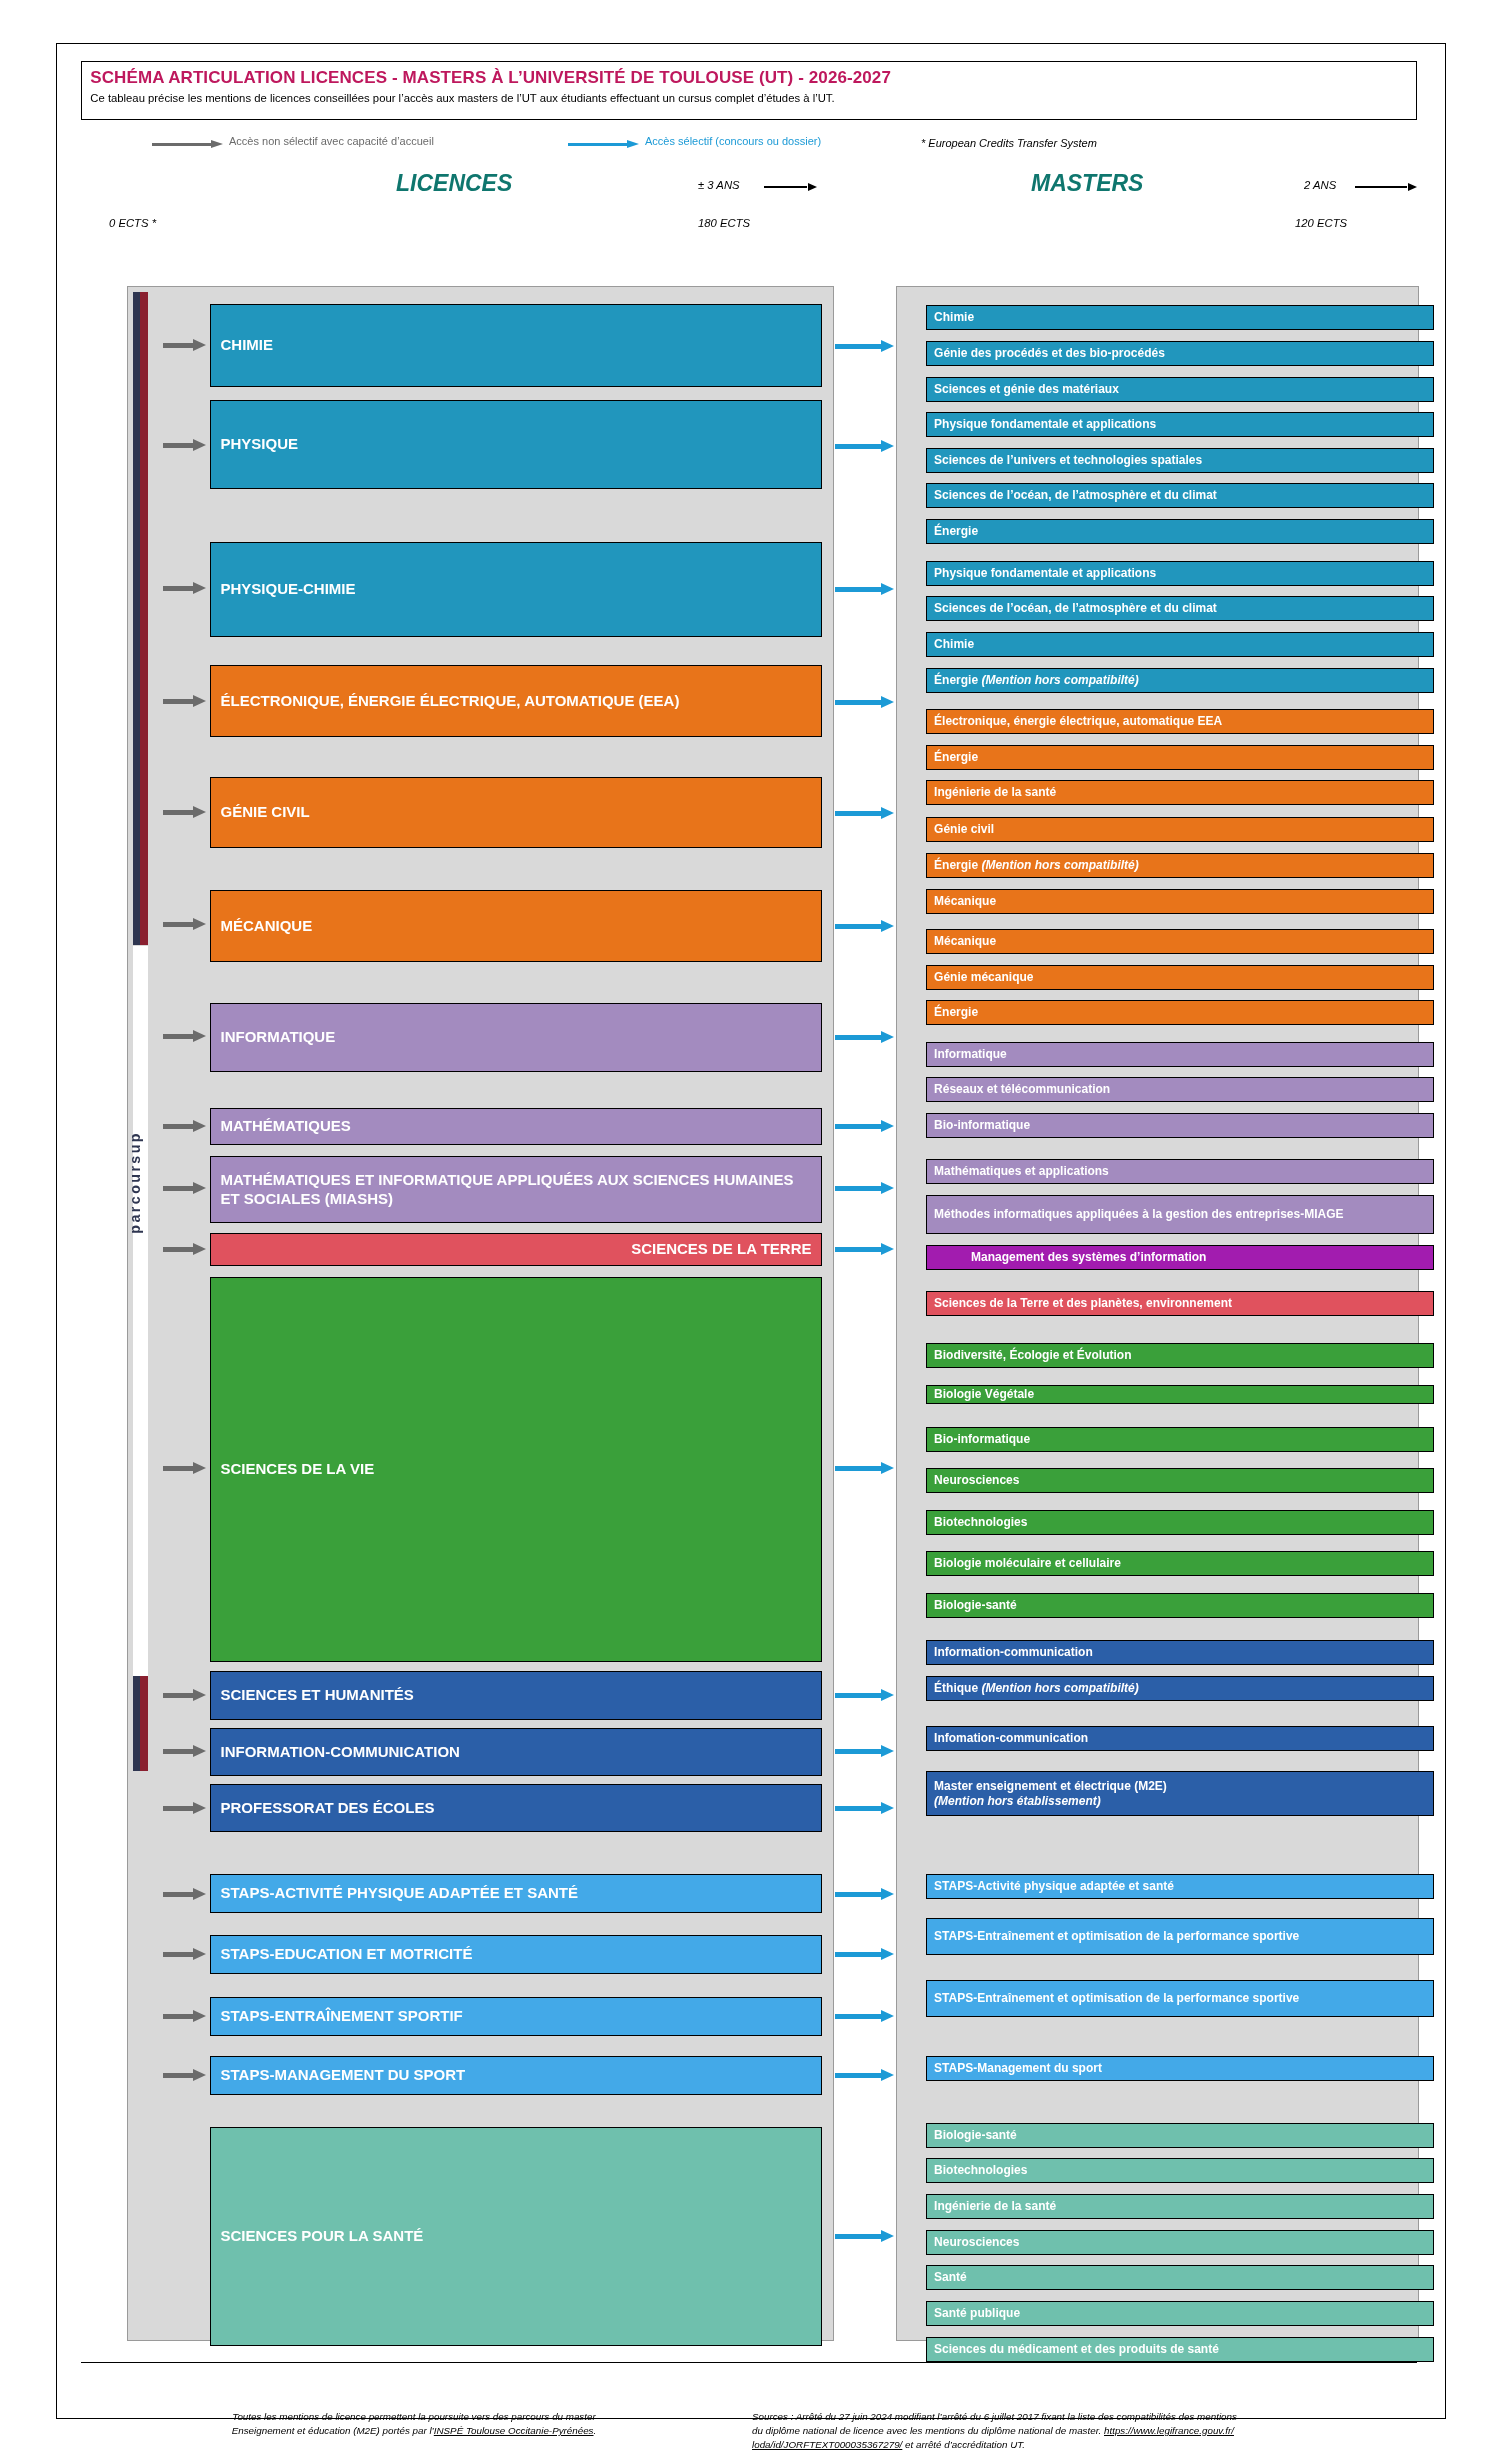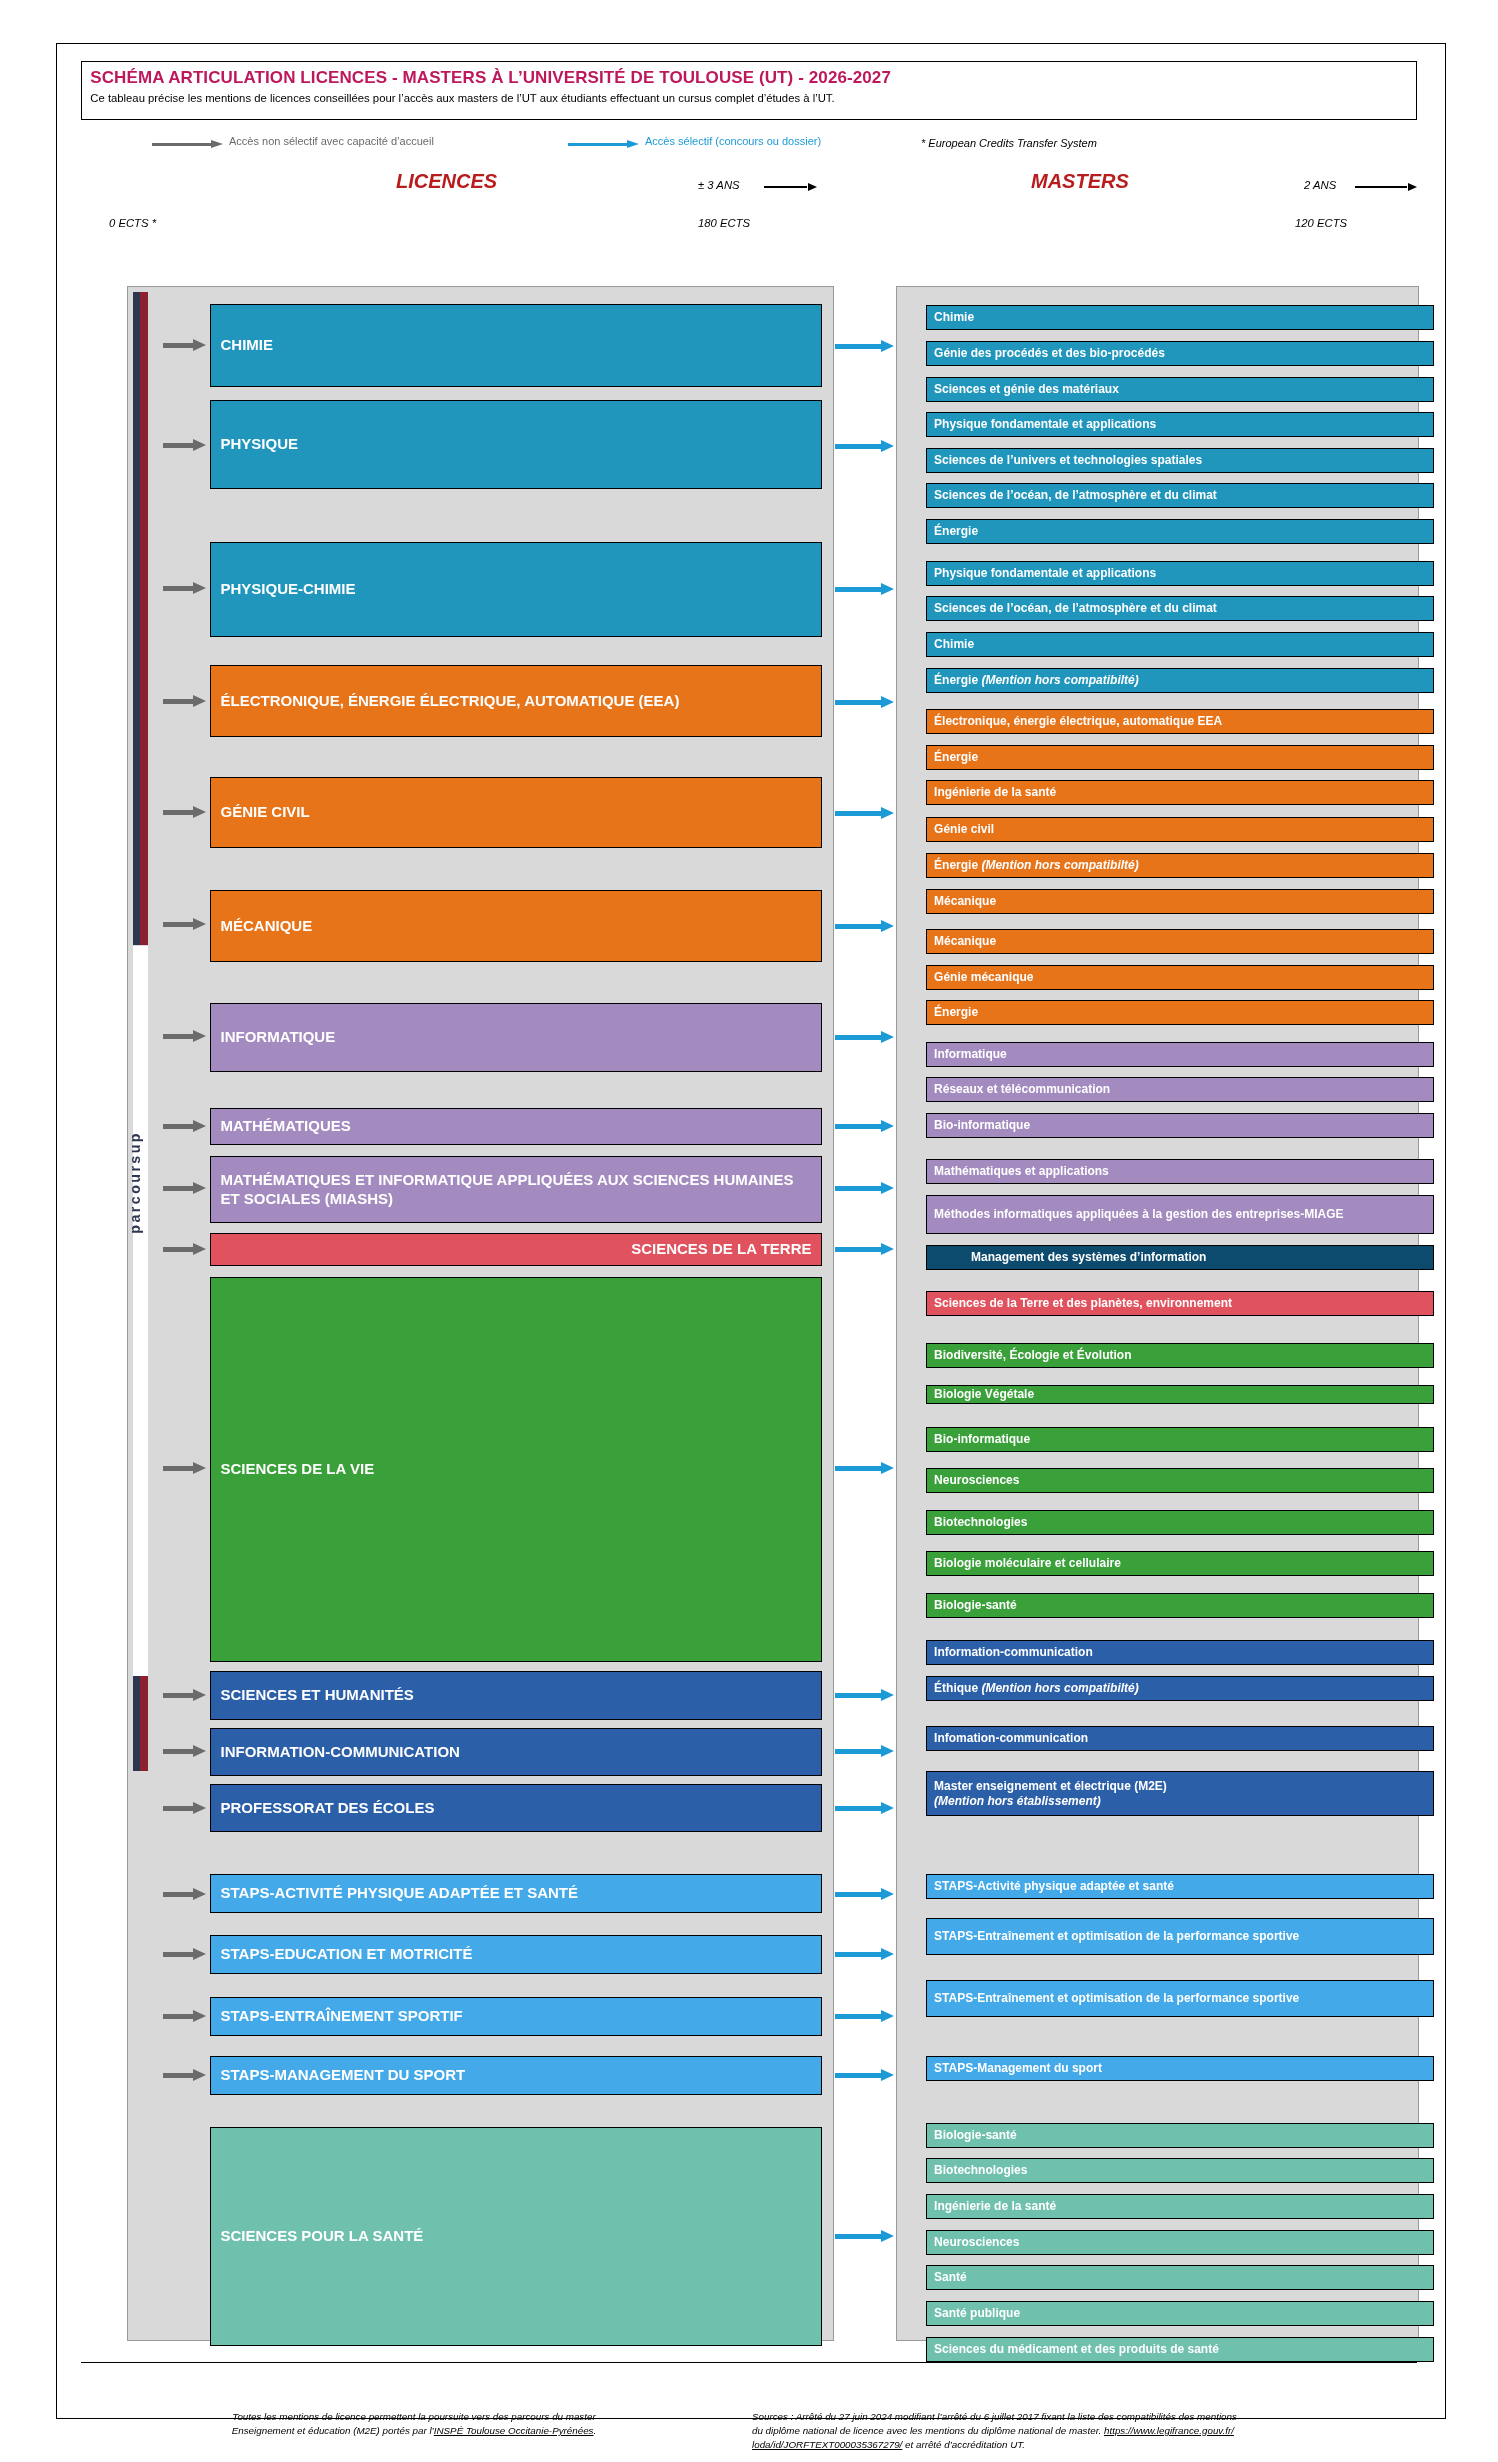--- a/index.html
+++ b/index.html
@@ -57,10 +57,10 @@
   
   .col-title {
     position: absolute;
-    font-size: 20px;
+    font-size: 23px;
     font-style: italic;
     font-weight: bold;
-    color: #b91c1c;
+    color: #0f766e;
   }
   .dur-label { position: absolute; font-size: 11.3px; font-style: italic; }
   .ects-label { position: absolute; font-size: 11.3px; font-style: italic; }

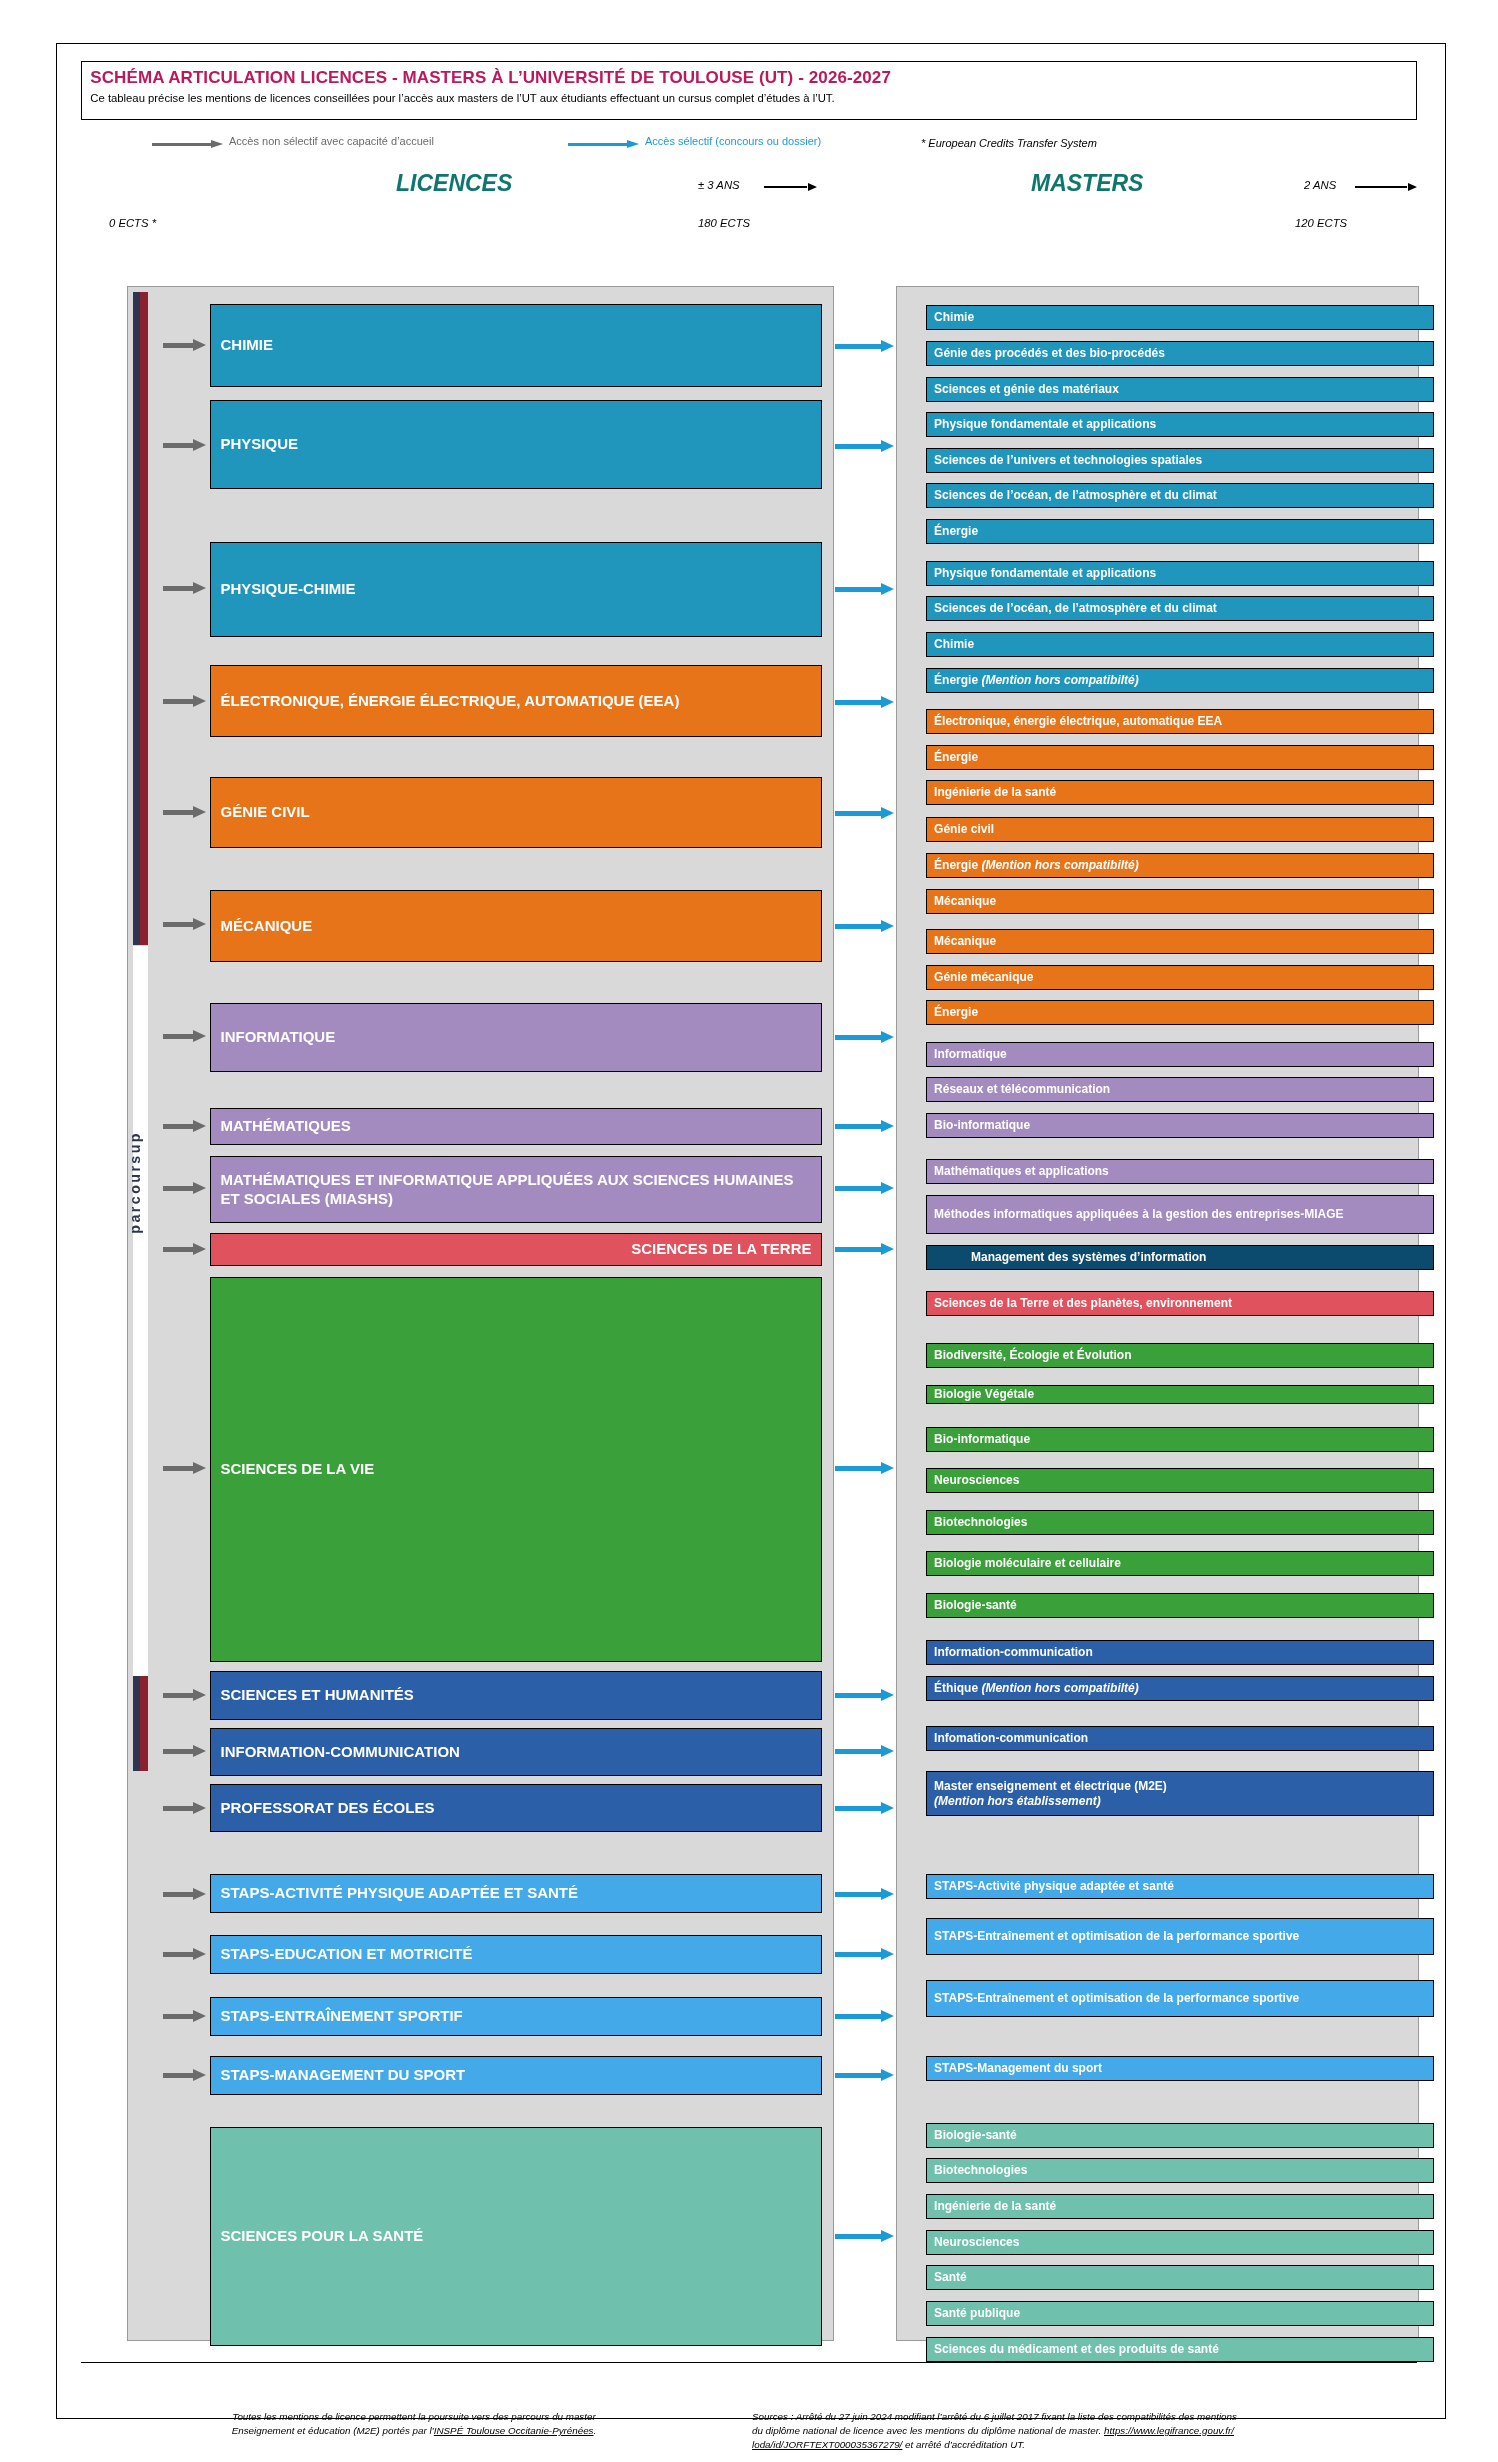--- a/index.html
+++ b/index.html
@@ -499,7 +499,7 @@
   <div class="box mas-box" style="left:869px; top:1151px; width:508px; height:39px; background:#a38bbf;">
       <span>Méthodes informatiques appliquées à la gestion des entreprises-MIAGE</span>
     </div>
-  <div class="box mas-box" style="left:869px; top:1201px; width:508px; height:25px; background:#0c4a6e;padding-left:44px;">
+  <div class="box mas-box" style="left:869px; top:1201px; width:508px; height:25px; background:#a21caf;padding-left:44px;">
       <span>Management des systèmes d’information</span>
     </div>
 

